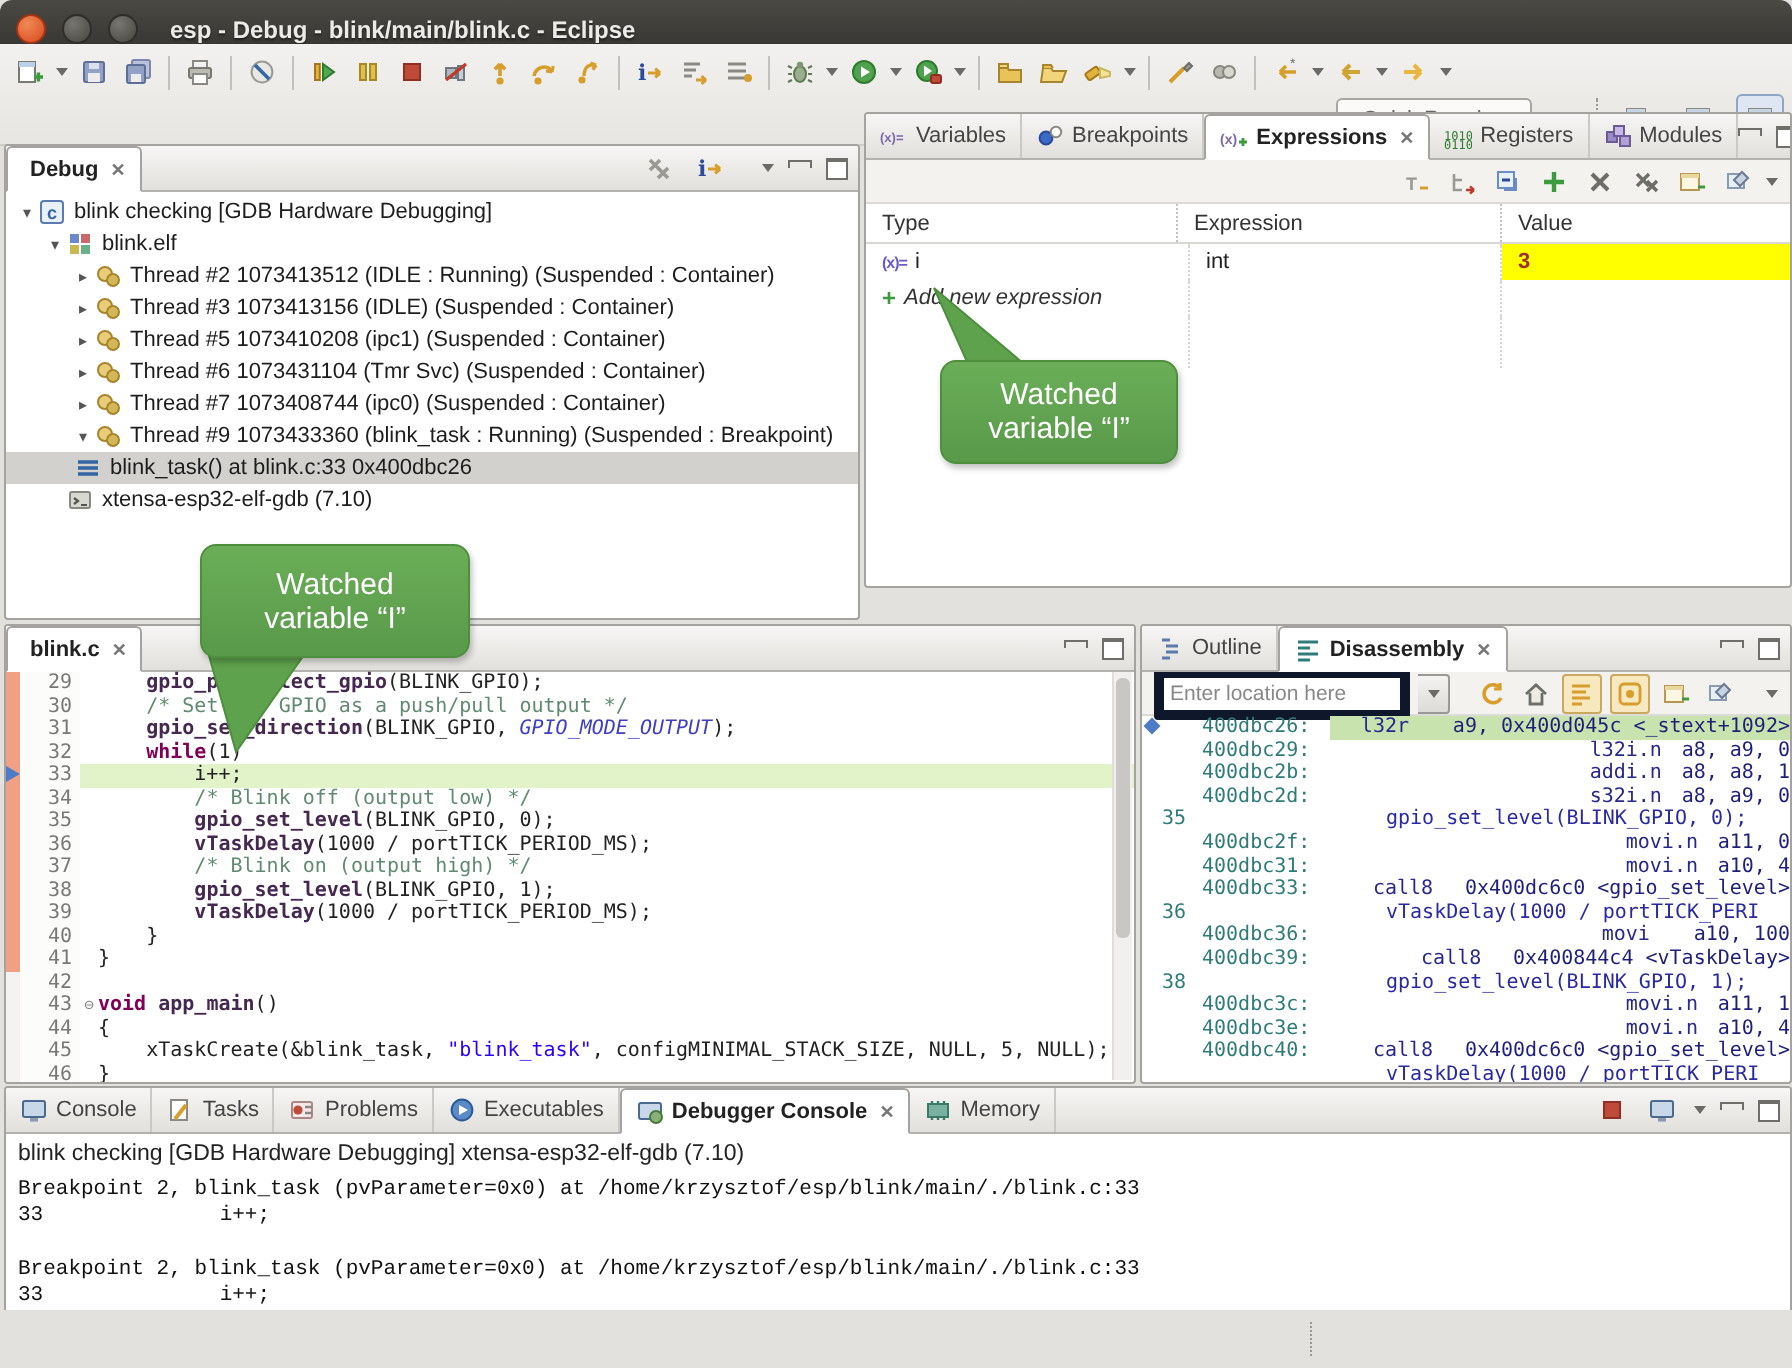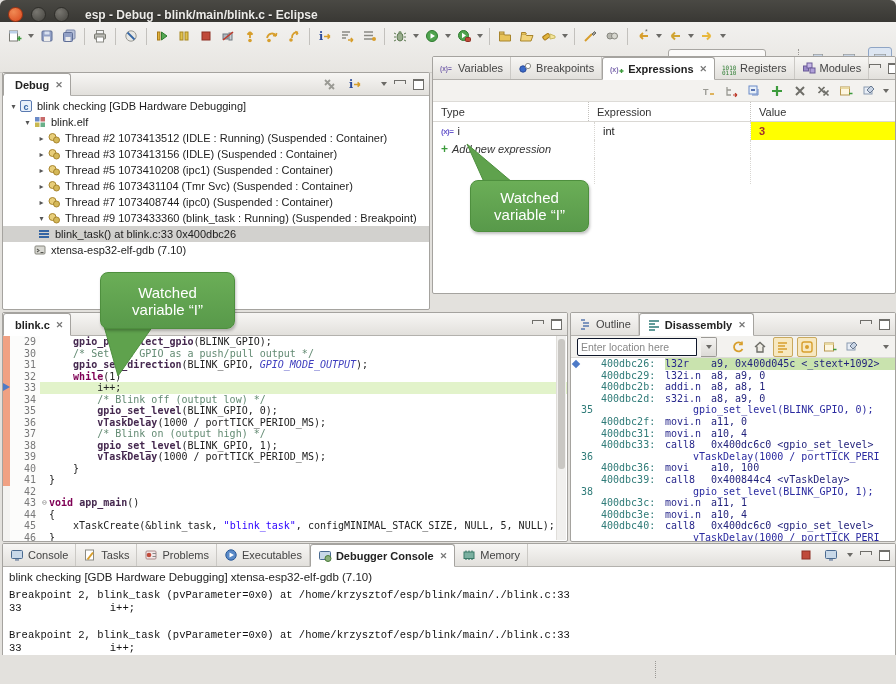--- a/index.html
+++ b/index.html
@@ -87,7 +87,7 @@
   .dops{color:#1F1F7A;}
   .dsrcnum{width:64px;flex:none;color:#2F7B78;}
   .dsrctext{color:#2A2AA0;padding-left:48px;}
-  .loc-input{width:112px;height:16px;border:1px solid #0f172a;background:#fff;font-size:10.5px;color:#888;
+  .loc-input{width:112px;height:16px;border:5px solid #0f172a;background:#fff;font-size:10.5px;color:#888;
     padding:0 3px;border-radius:2px 0 0 2px;display:flex;align-items:center;overflow:hidden;white-space:nowrap;}
   .loc-dd{width:15px;height:18px;border:1px solid #9B9995;border-left:none;background:linear-gradient(#F4F3F1,#DDDBD7);
     display:flex;align-items:center;justify-content:center;border-radius:0 2px 2px 0;}

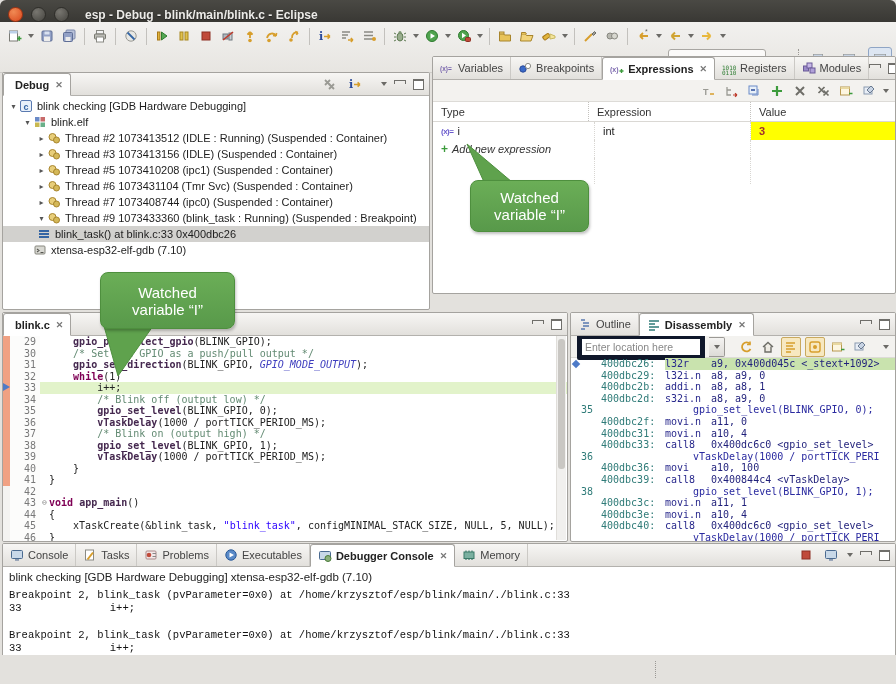--- a/index.html
+++ b/index.html
@@ -81,7 +81,7 @@
   .dmark{width:10px;flex:none;text-align:center;}
   .diamond{display:inline-block;width:6px;height:6px;background:#4E7BC8;transform:rotate(45deg);}
   .daddr{width:64px;flex:none;color:#2F7B78;margin-left:20px;}
-  .dbody{flex:1;display:flex;white-space:pre;}
+  .dbody{flex:1;display:flex;white-space:pre;justify-content:flex-end;}
   .dbody.cur{background:#C9E3AE;}
   .dmn{width:46px;flex:none;color:#28288C;}
   .dops{color:#1F1F7A;}

